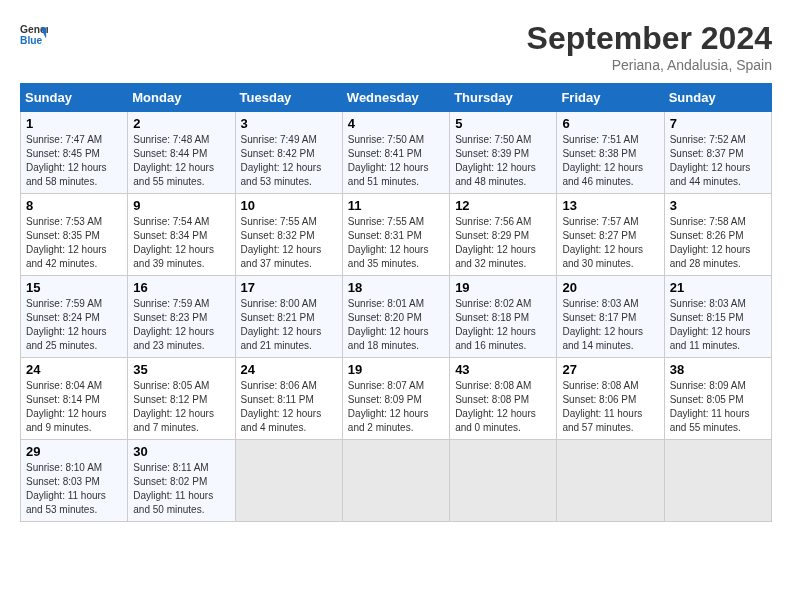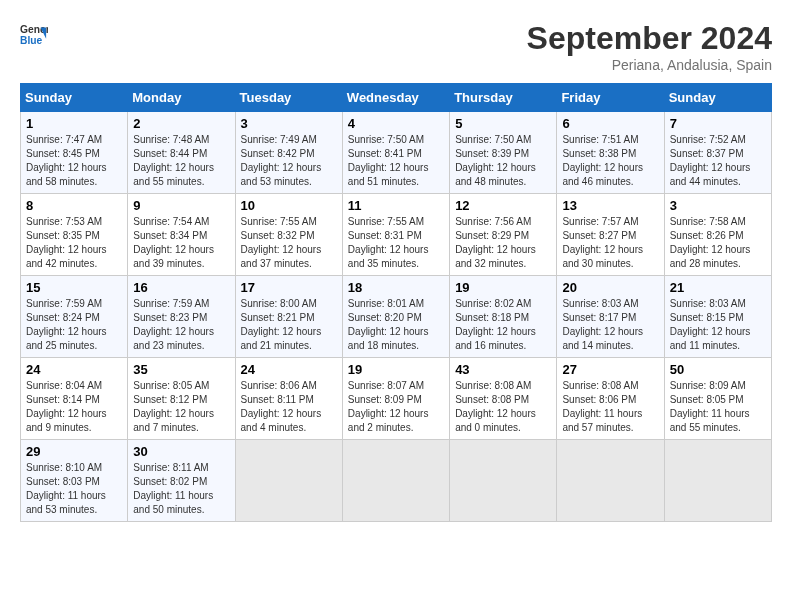--- a/index.html
+++ b/index.html
@@ -226,7 +226,7 @@
           <div class="day-info">Sunrise: 8:08 AM<br>Sunset: 8:06 PM<br>Daylight: 11 hours and 57 minutes.</div>
         </td>
         <td>
-          <span class="day-number">50</span>
+          <span class="day-number">38</span>
           <div class="day-info">Sunrise: 8:09 AM<br>Sunset: 8:05 PM<br>Daylight: 11 hours and 55 minutes.</div>
         </td>
       </tr>

